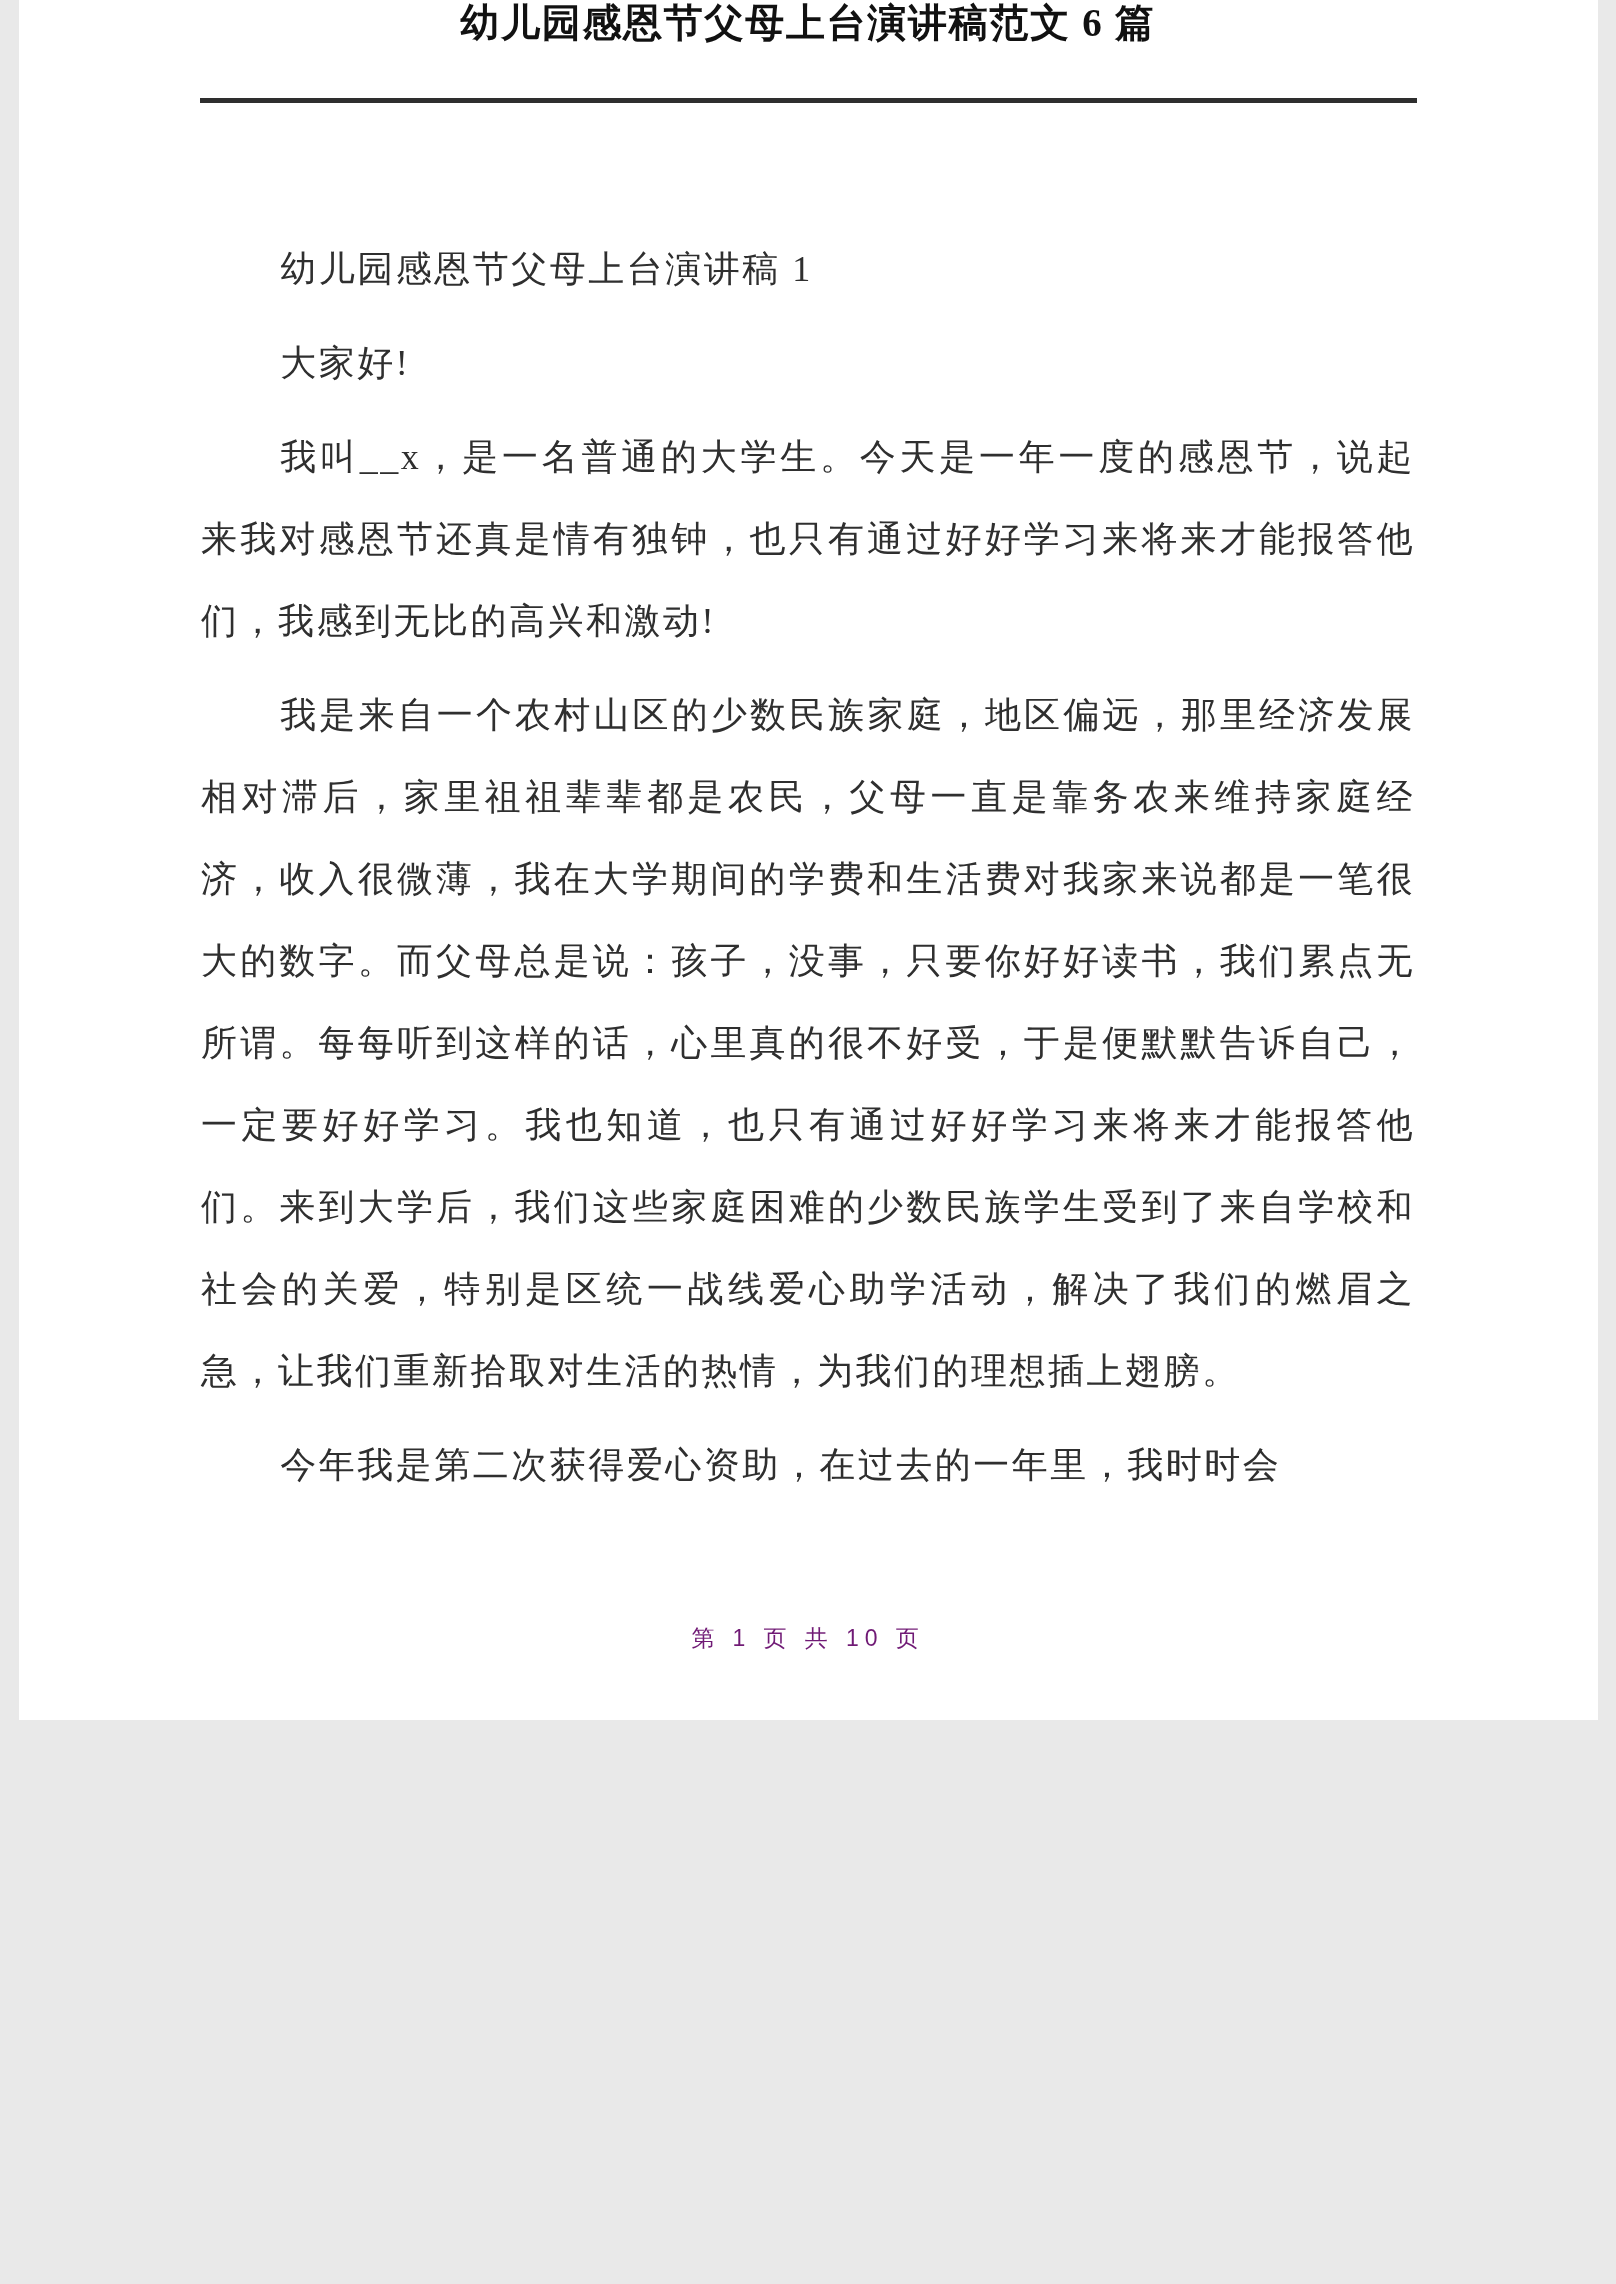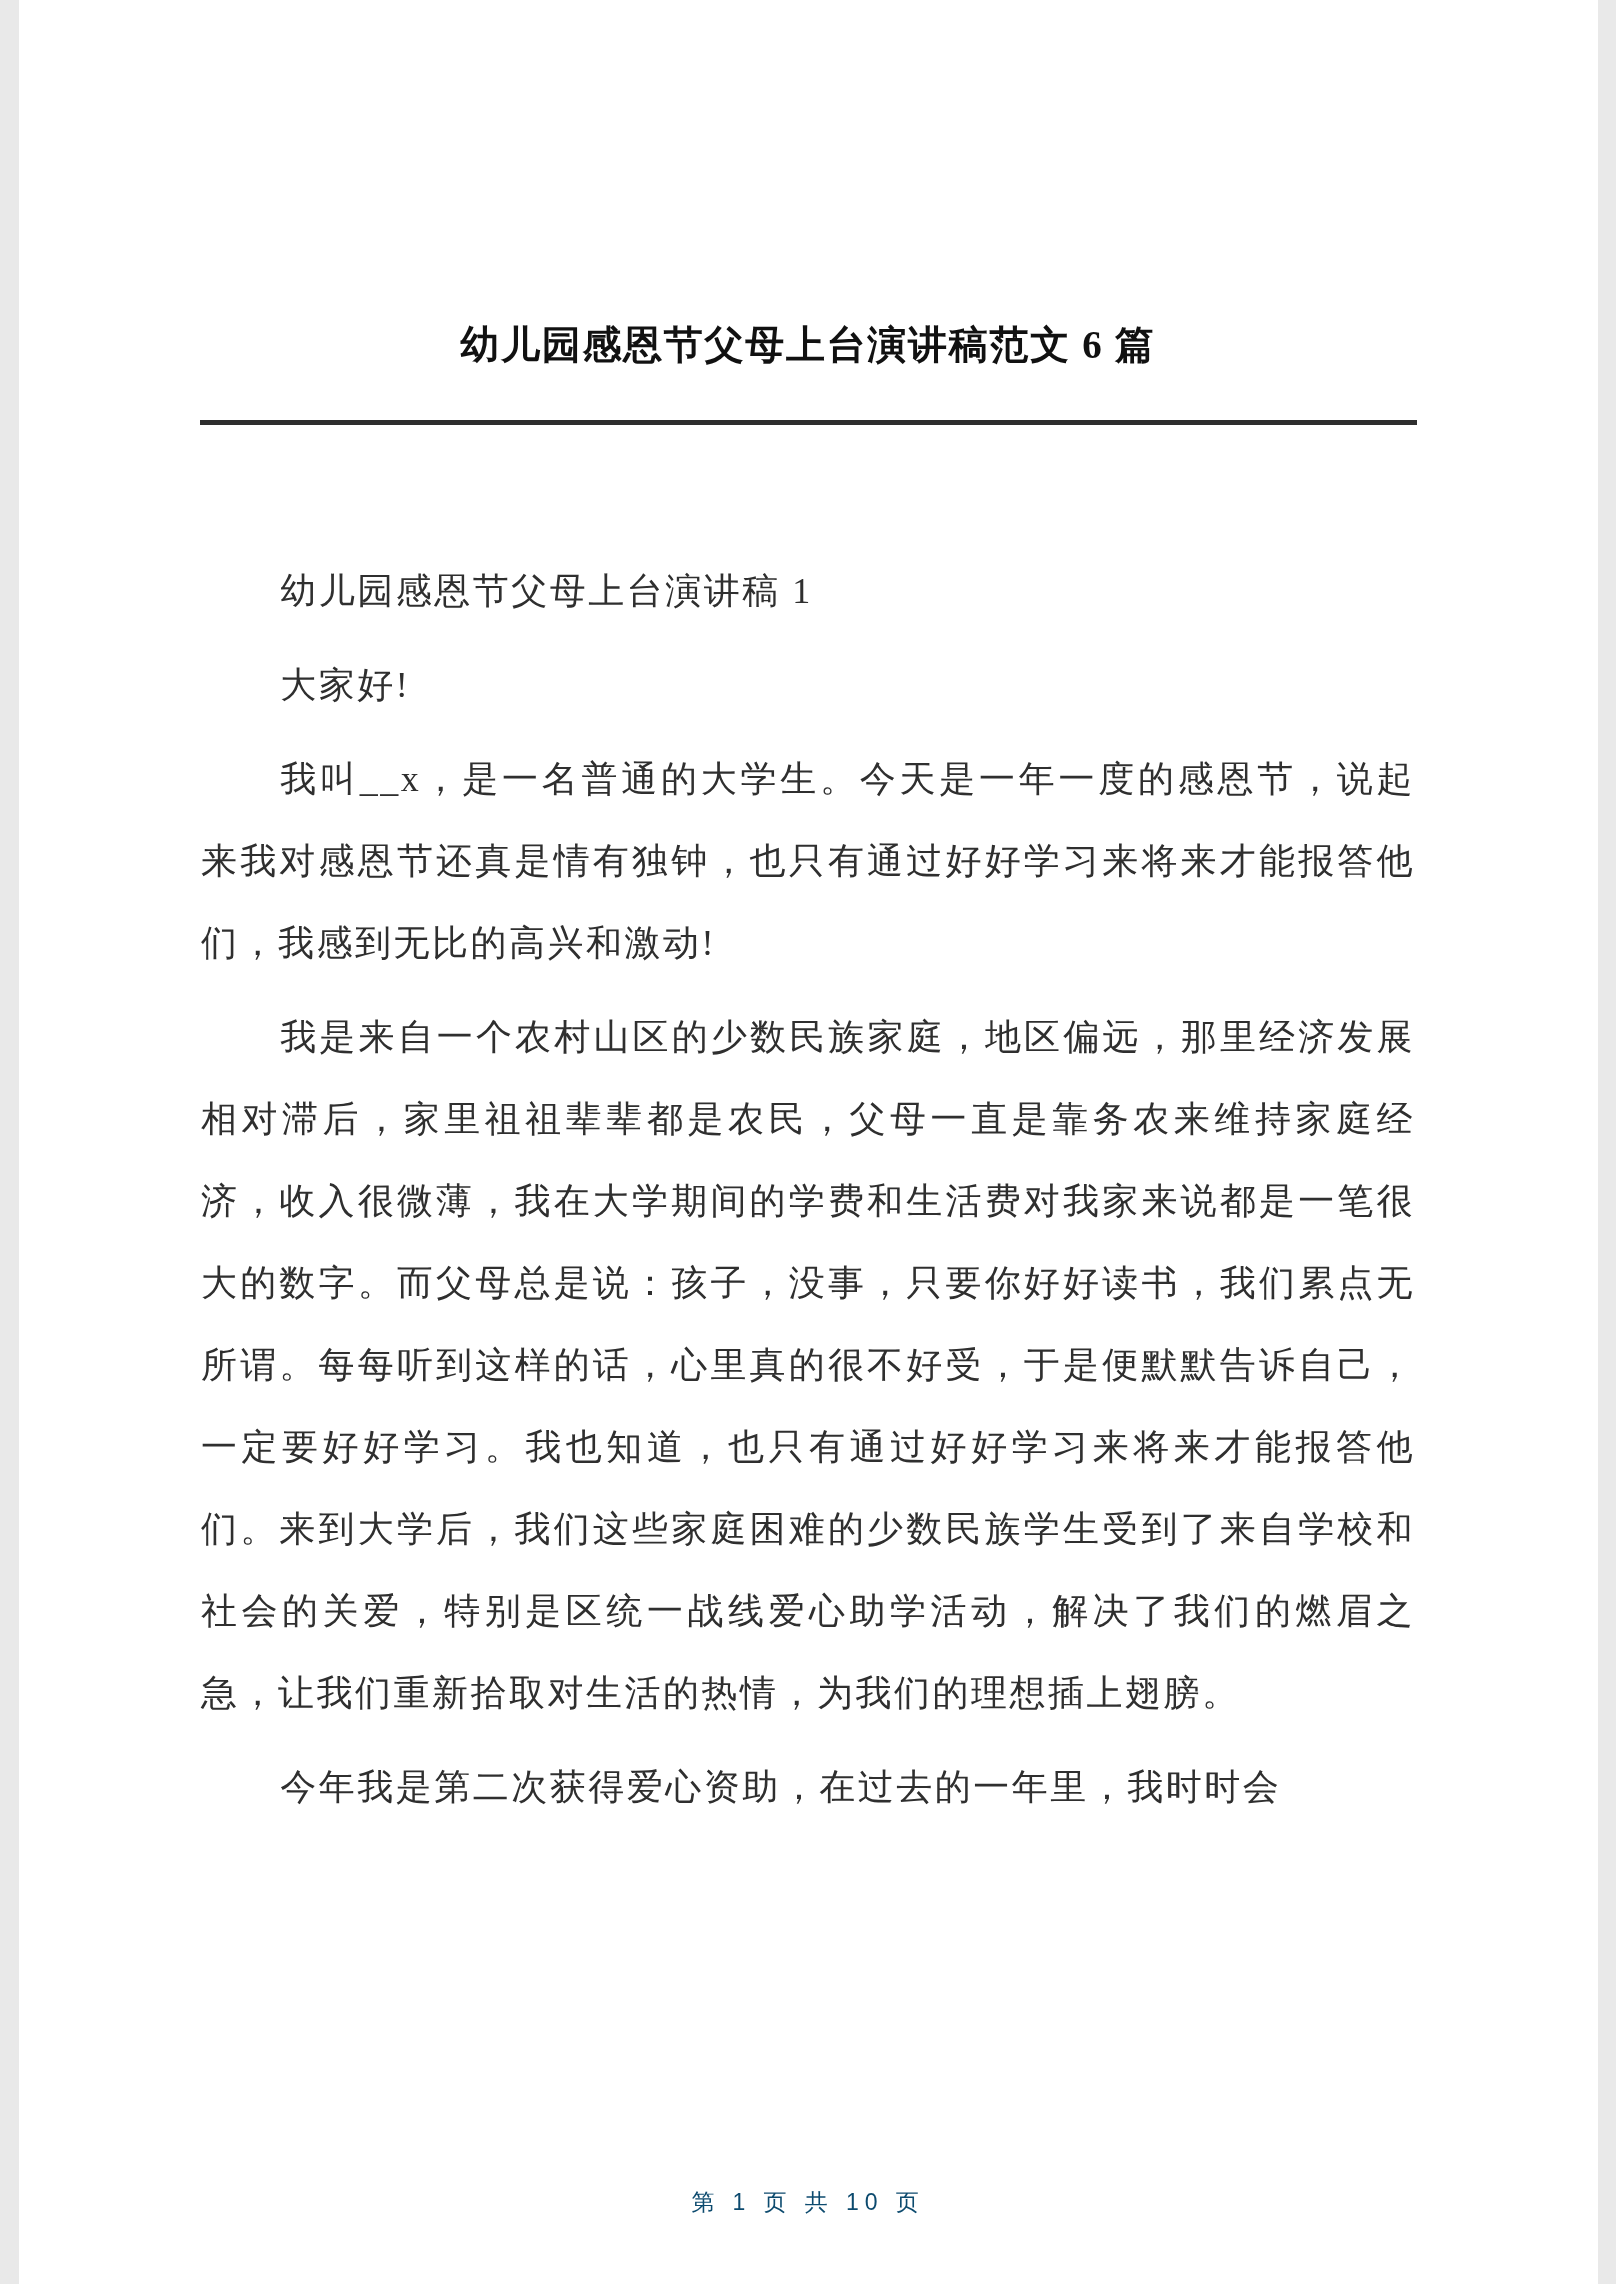--- a/index.html
+++ b/index.html
@@ -21,10 +21,9 @@
     left: 18.5px;
     top: 0;
     width: 1579px;
-    height: 2284px;
+    height: 1720px;
     background: #ffffff;
     box-sizing: border-box;
-    padding-top: 322px;
   }
   .content {
     width: 1238px;

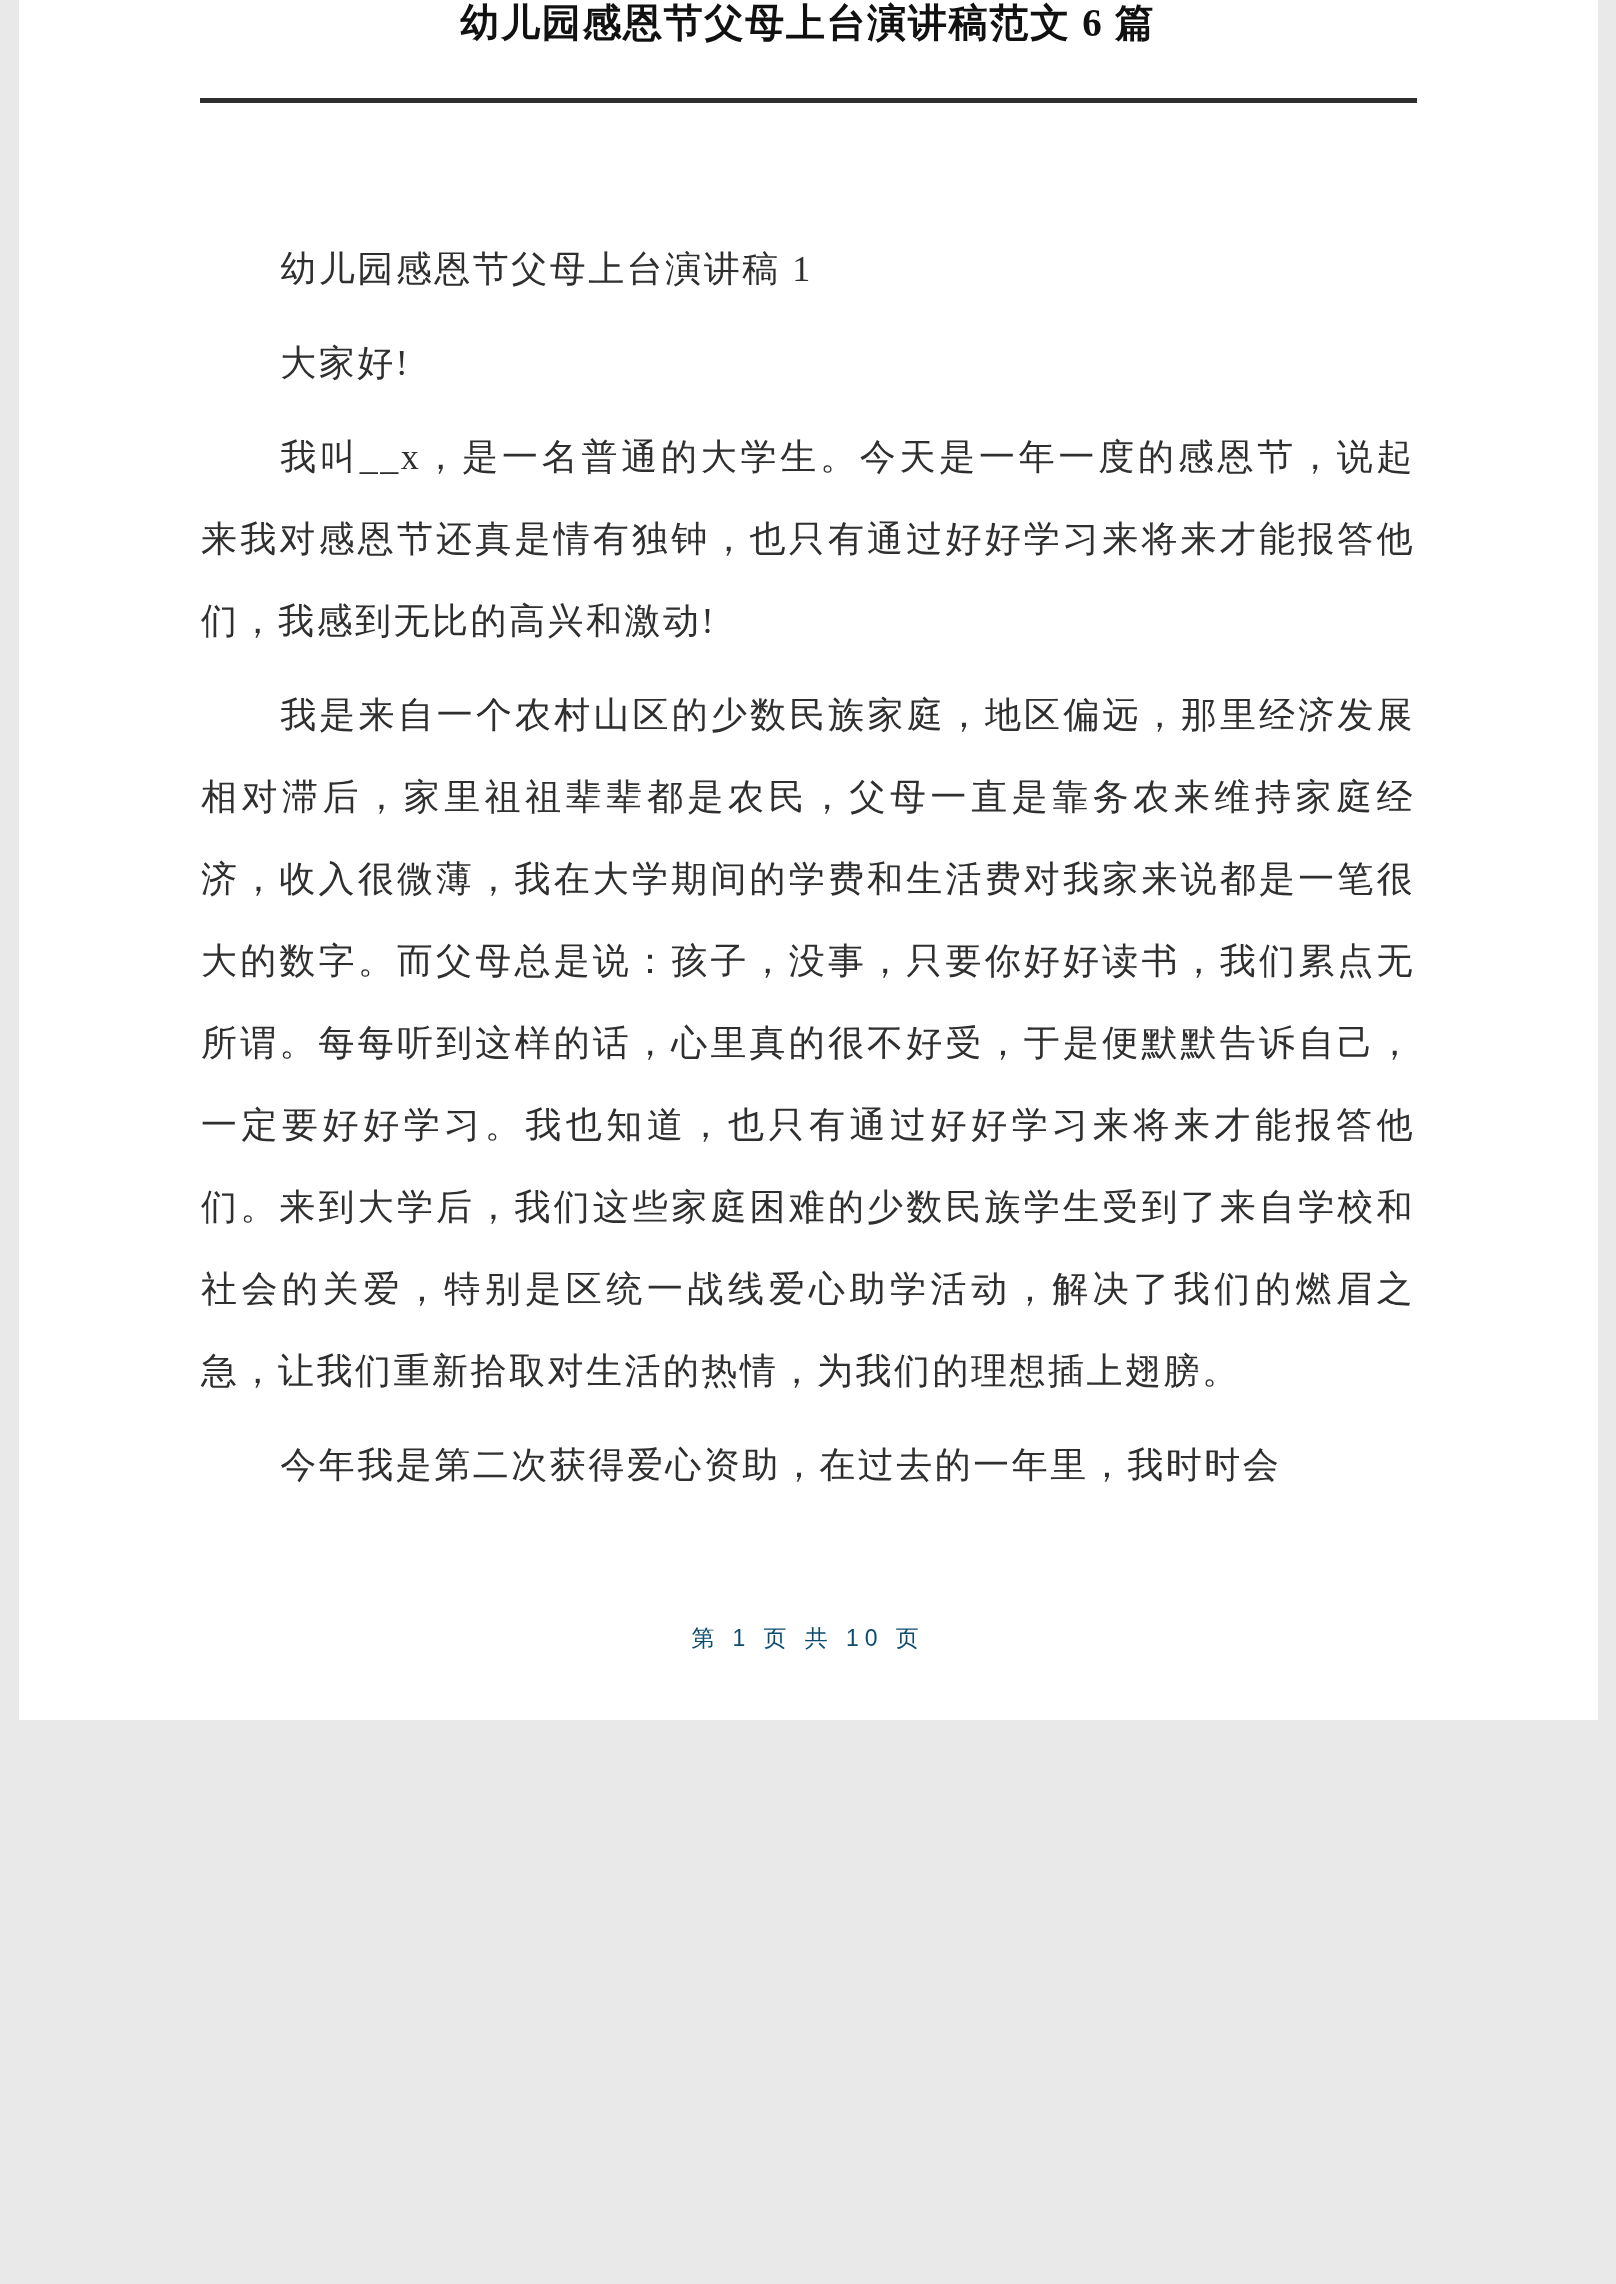--- a/index.html
+++ b/index.html
@@ -65,7 +65,7 @@
     bottom: 66px;
     text-align: center;
     font-size: 23px;
-    color: #0c4a6e;
+    color: #701a75;
     letter-spacing: 5.9px;
     font-family: "Liberation Sans", "DejaVu Sans", sans-serif;
   }

